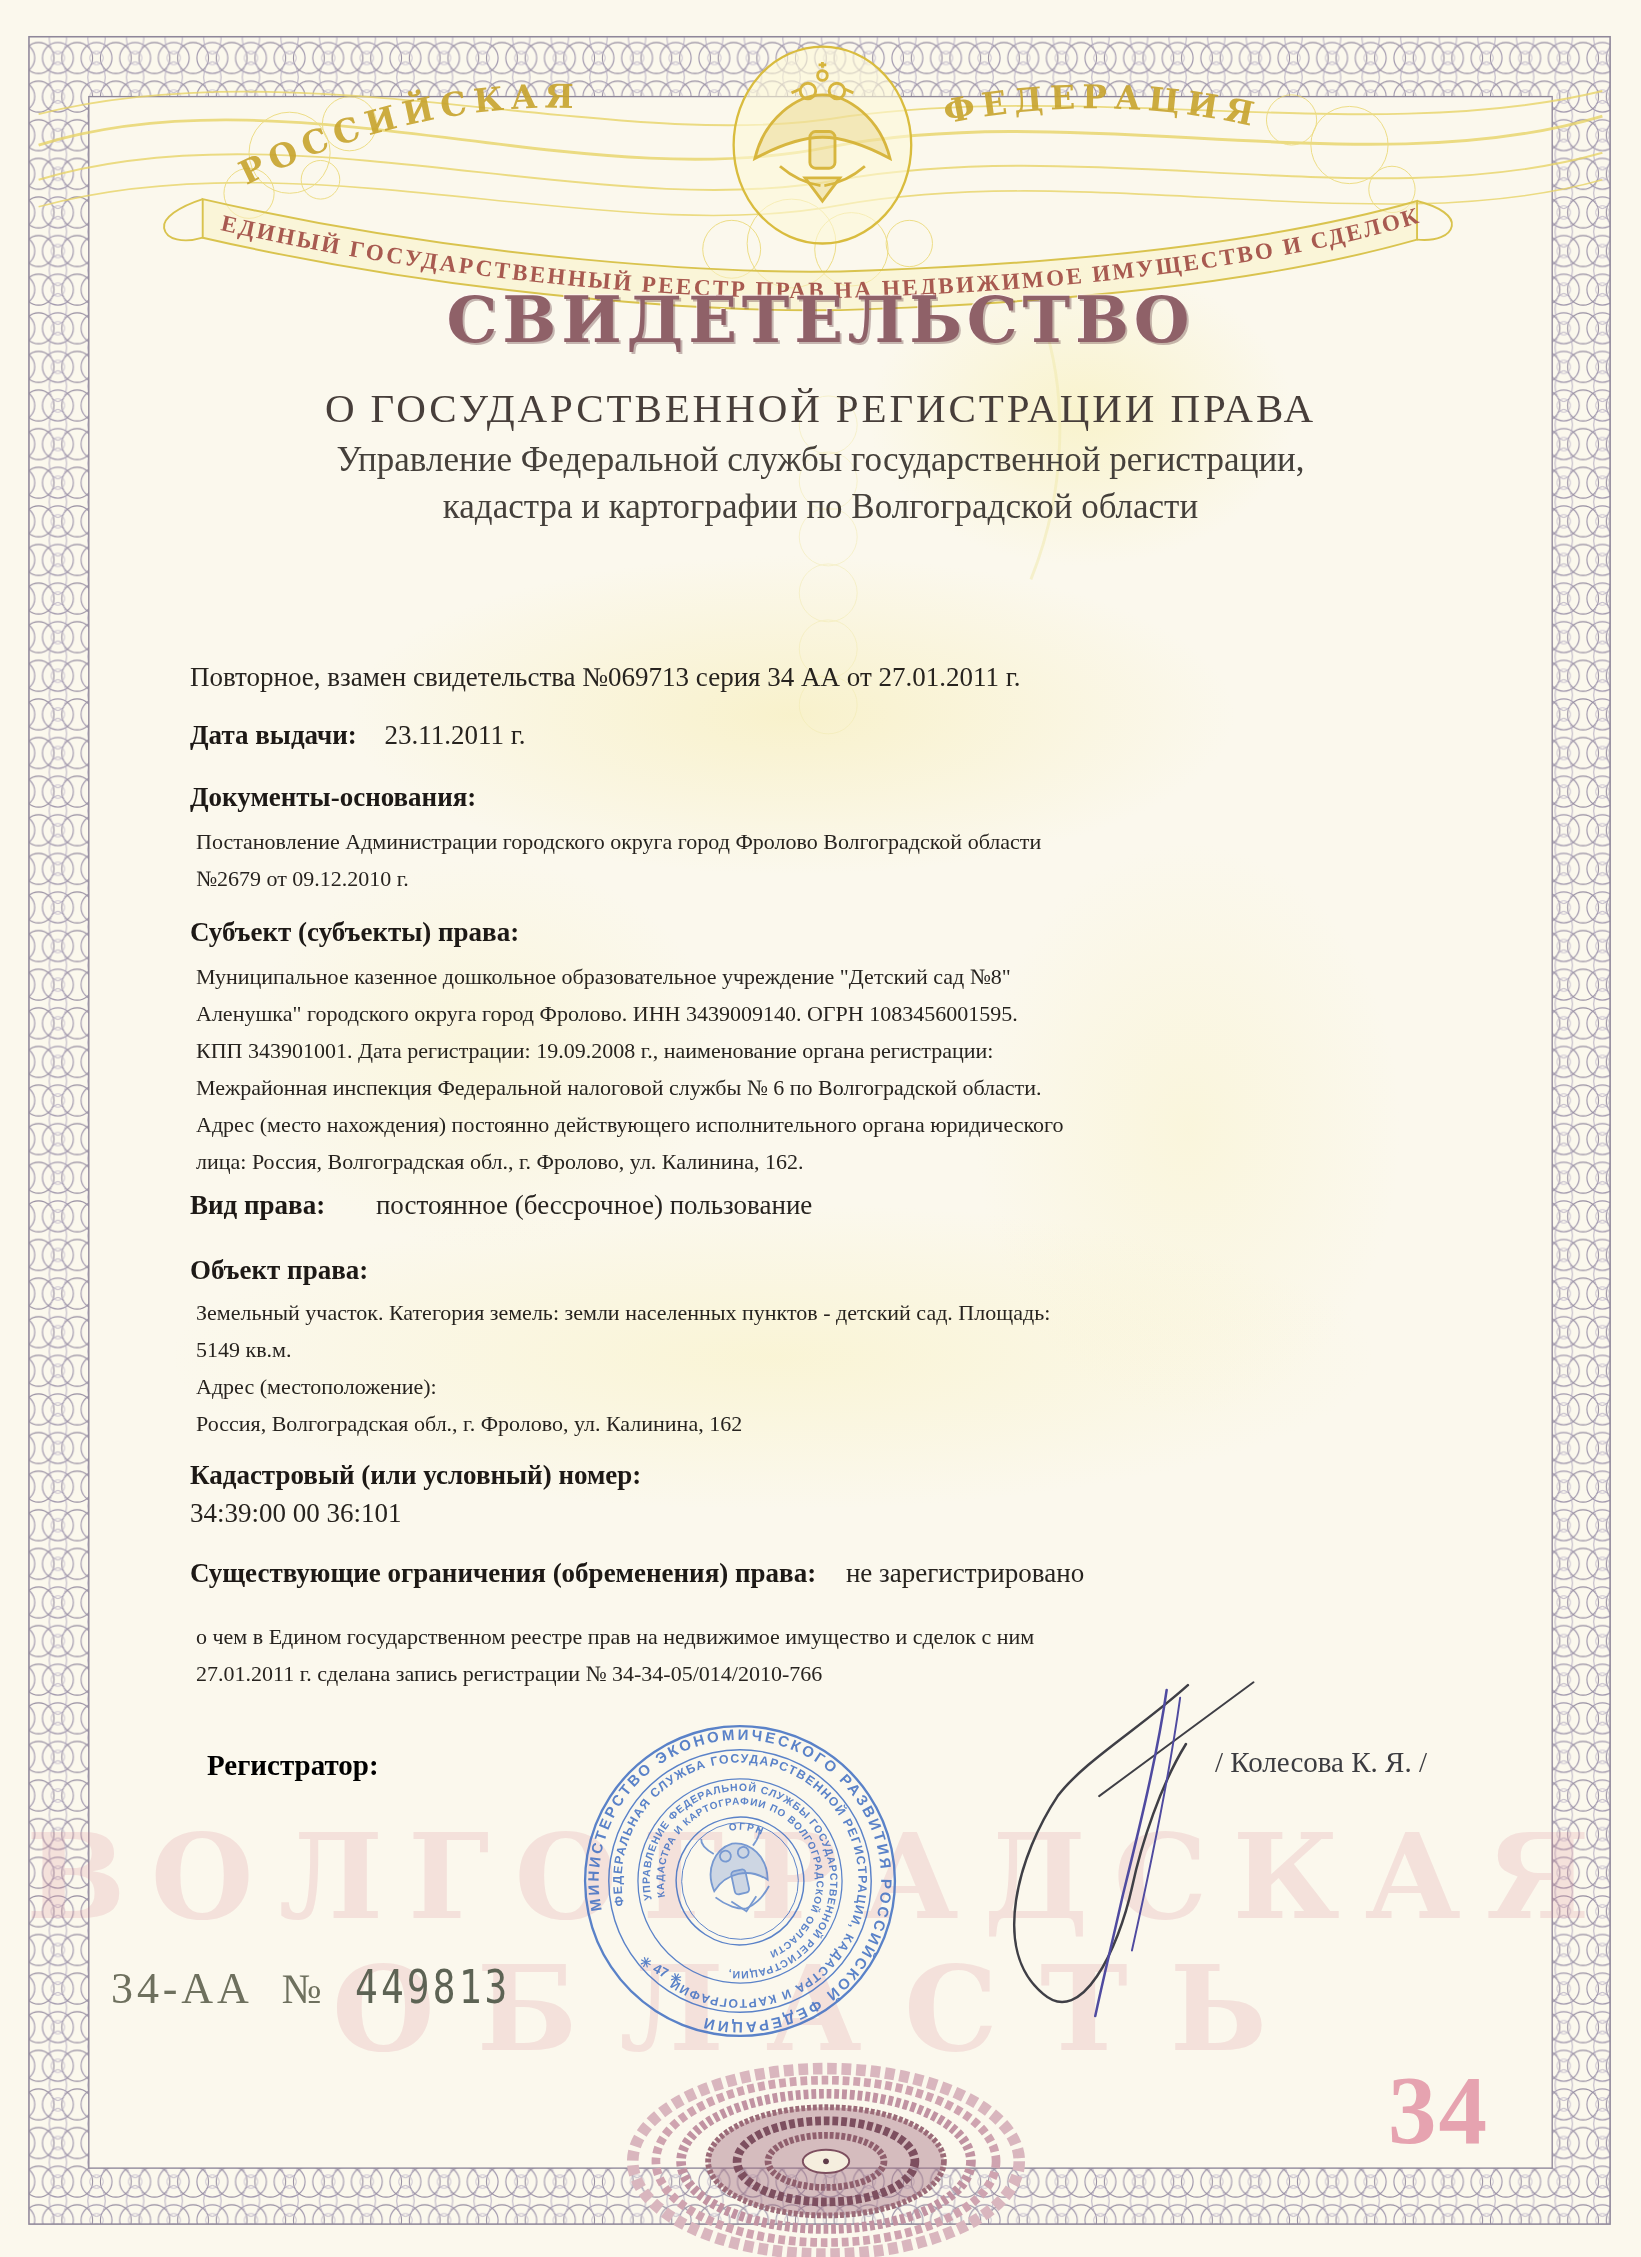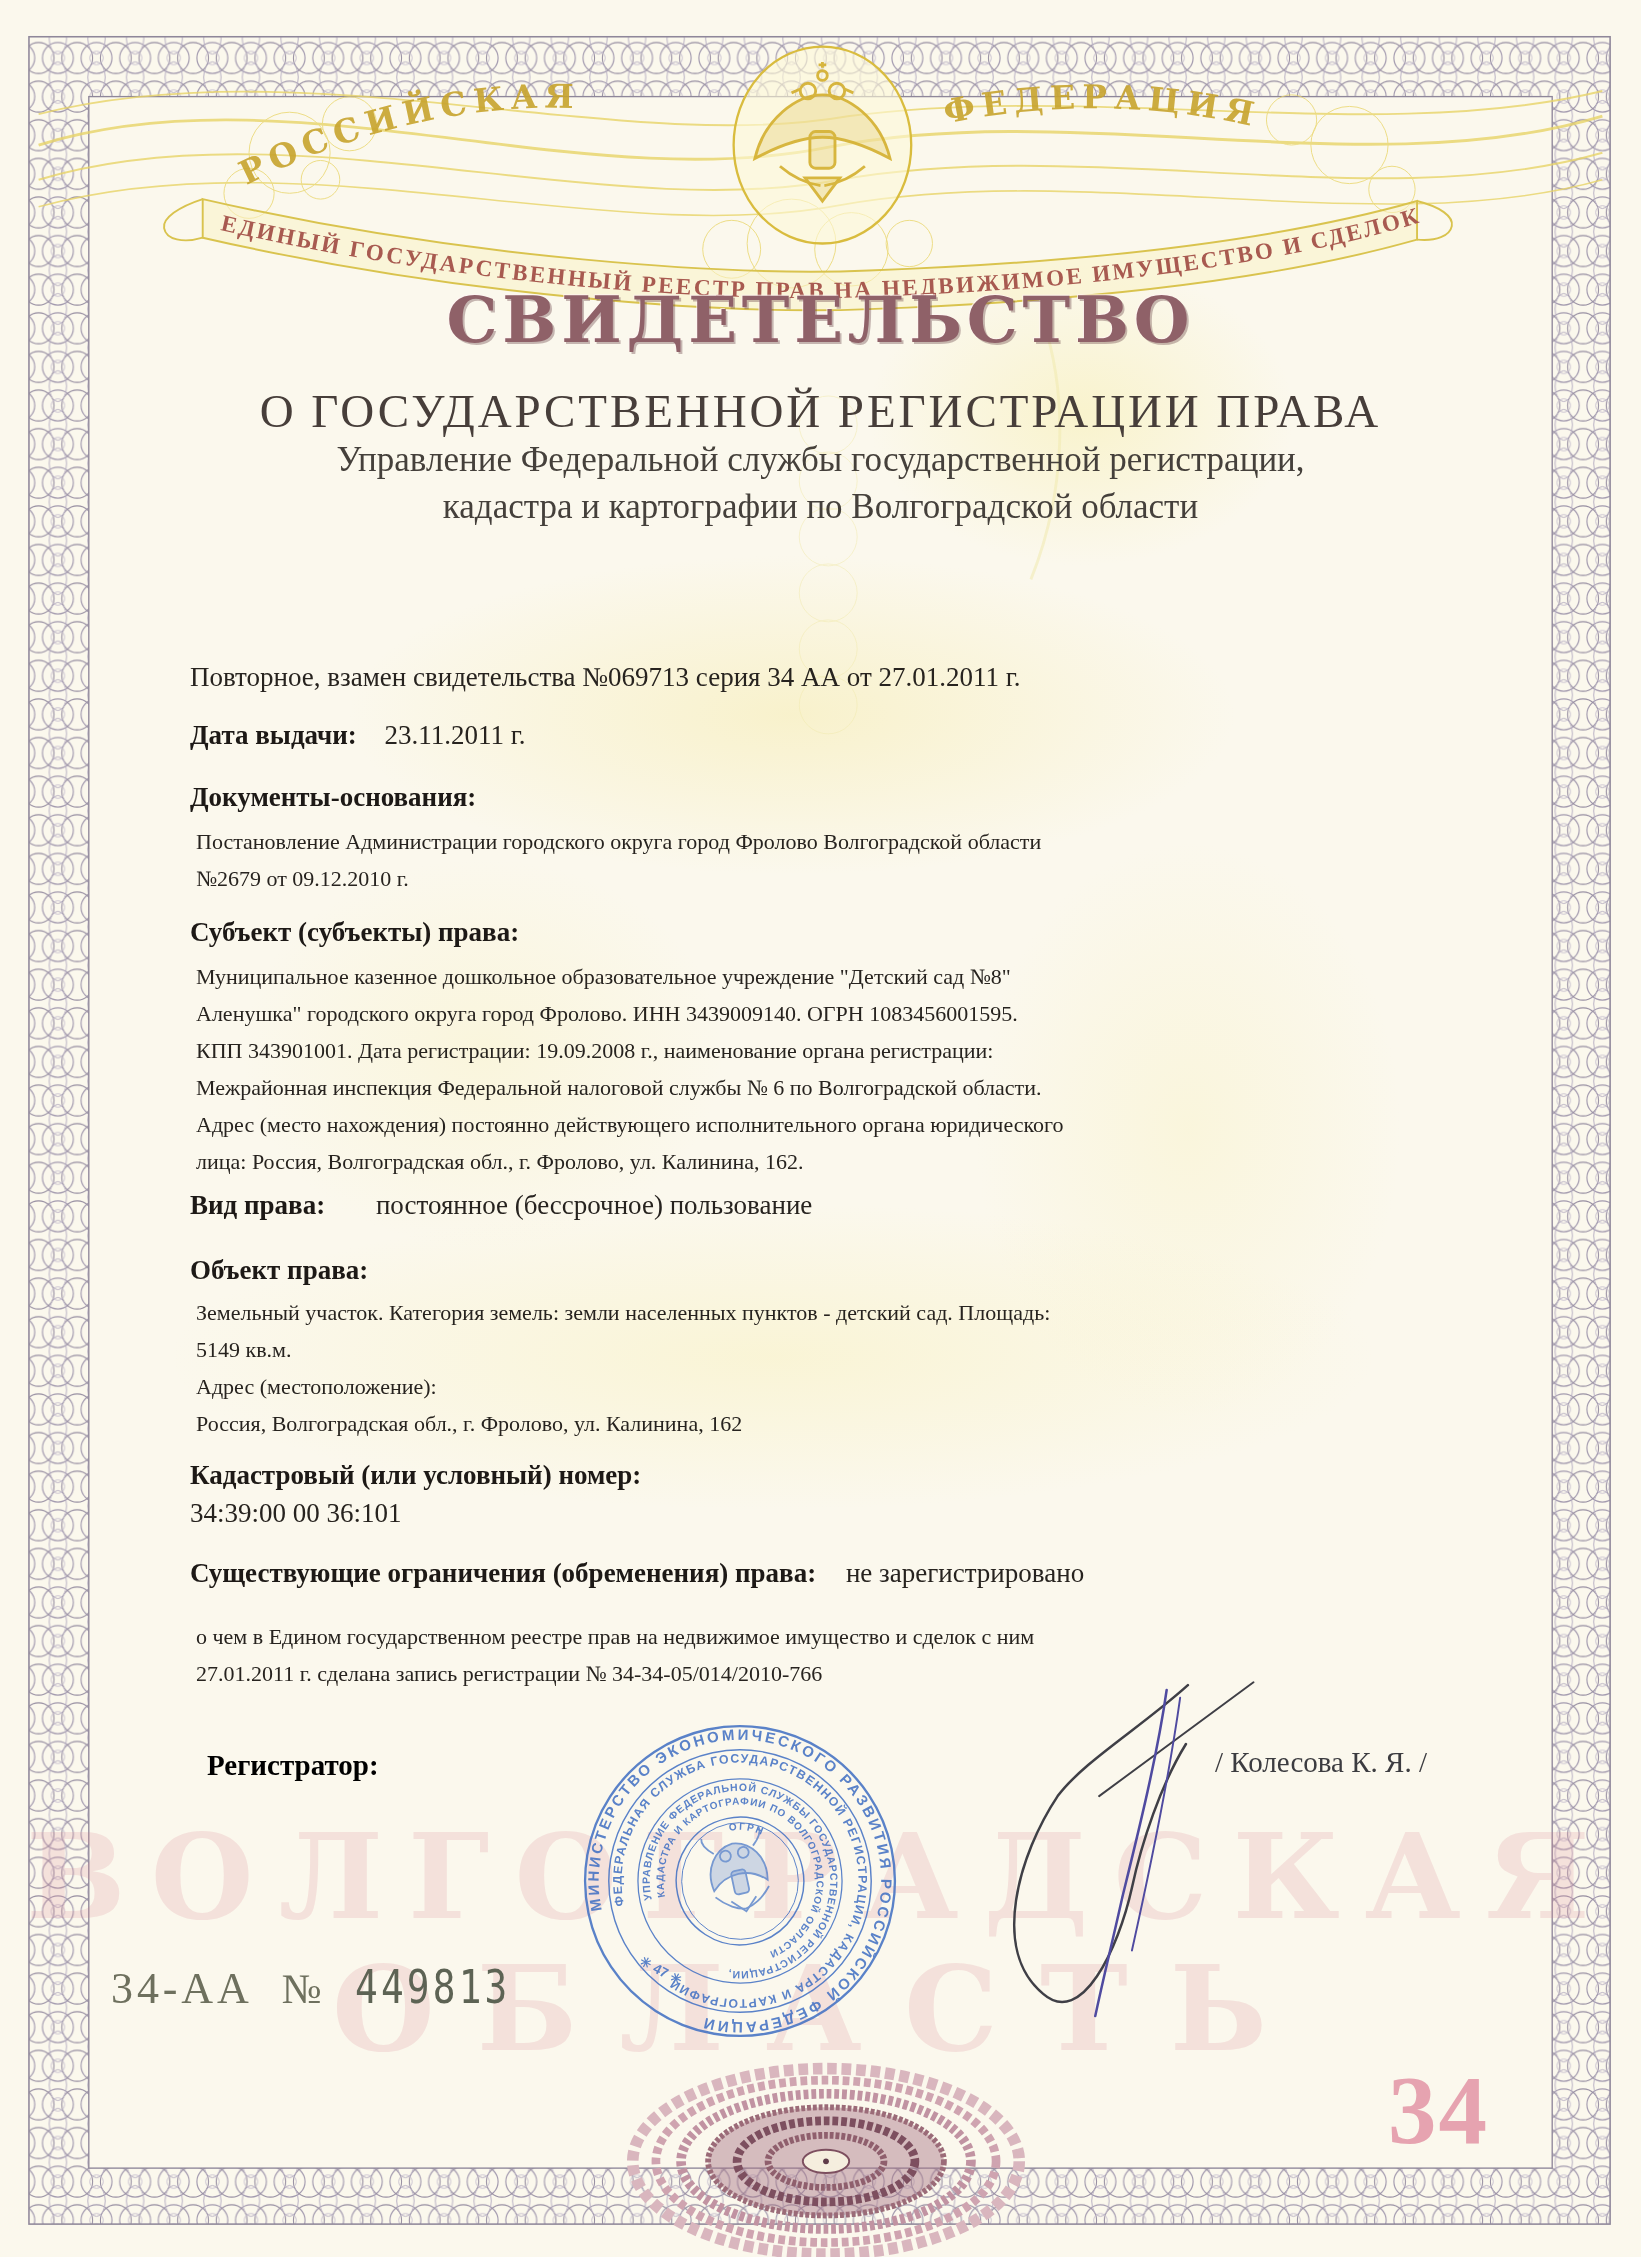--- a/index.html
+++ b/index.html
@@ -18,7 +18,7 @@
     font-family:"DejaVu Serif",serif;font-weight:700;font-size:64px;letter-spacing:4.8px;color:#8f6168;
     text-shadow:1.9px 1.9px 0 rgba(96,56,62,.35),-1px -1px 0 rgba(255,244,244,.7);}
   .doc-subtitle{position:absolute;left:0;right:0;top:384px;text-align:center;
-    font-size:47px;letter-spacing:2.9px;color:#473e3a;}
+    font-size:41px;letter-spacing:2.9px;color:#473e3a;}
   .authority{position:absolute;left:0;right:0;text-align:center;font-size:35px;color:#45403b;}
   .auth1{top:440px;} .auth2{top:487px;}
 

